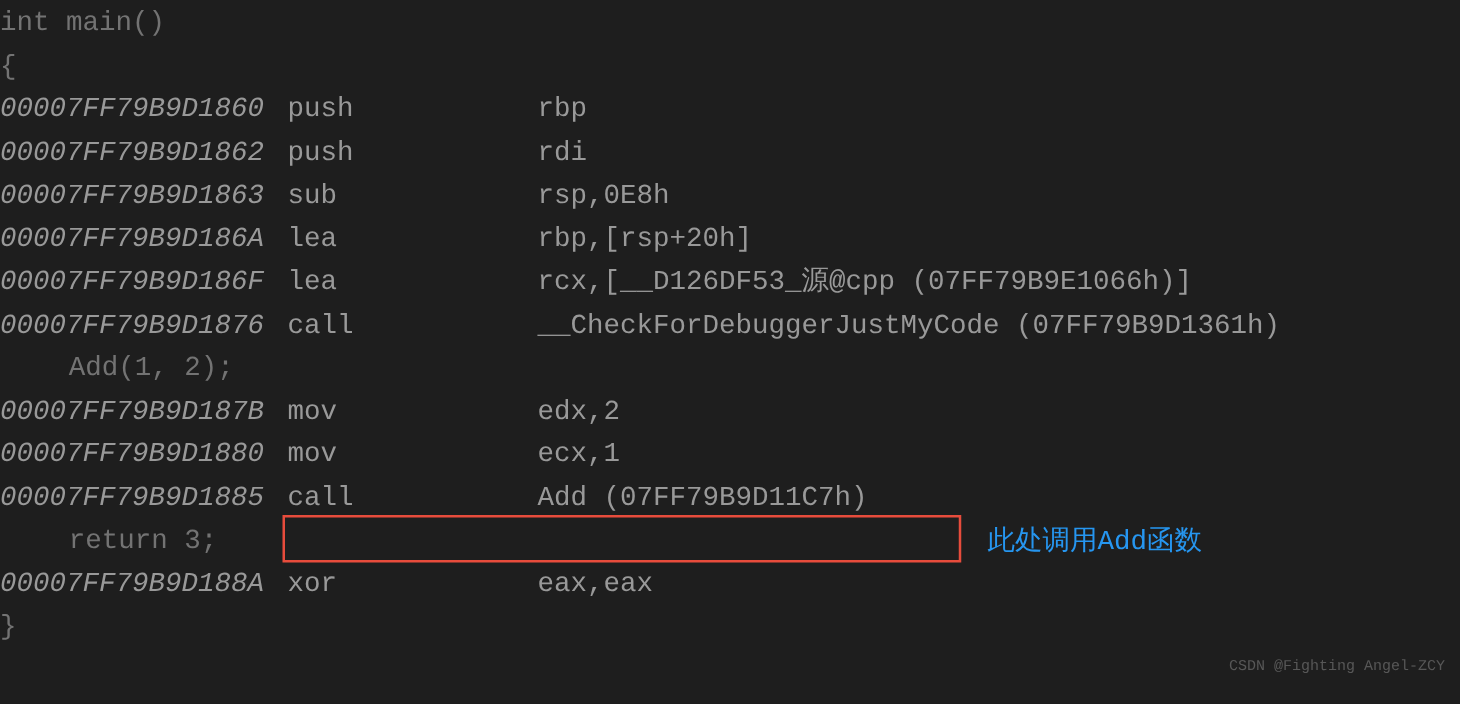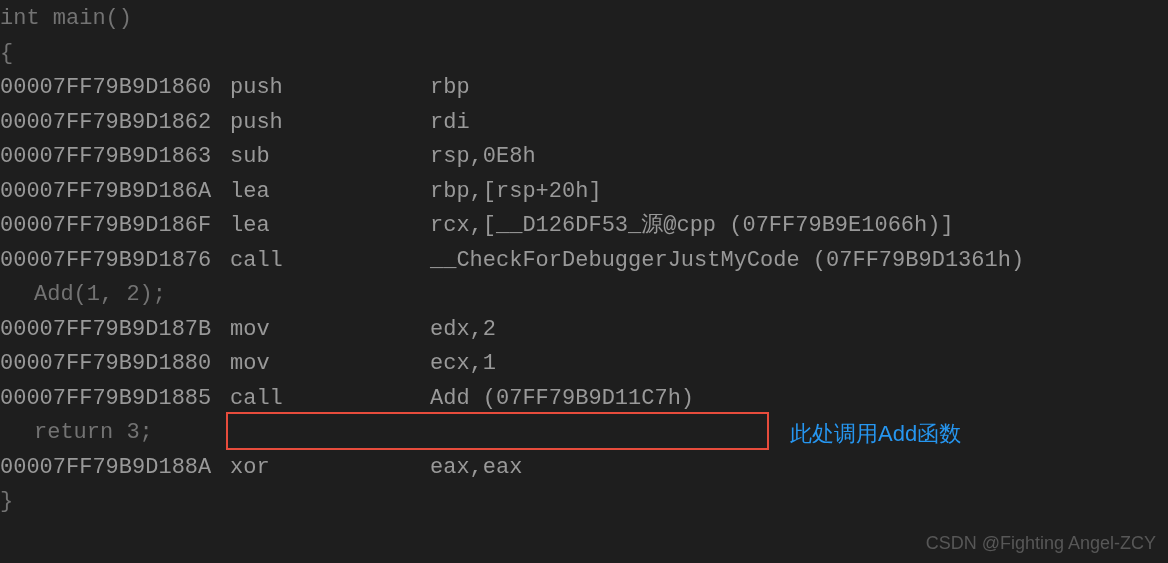--- a/index.html
+++ b/index.html
@@ -52,6 +52,7 @@
     .addr {
       display: inline-block;
       width: 230px;
+      font-style: italic;
     }
     .opcode {
       display: inline-block;

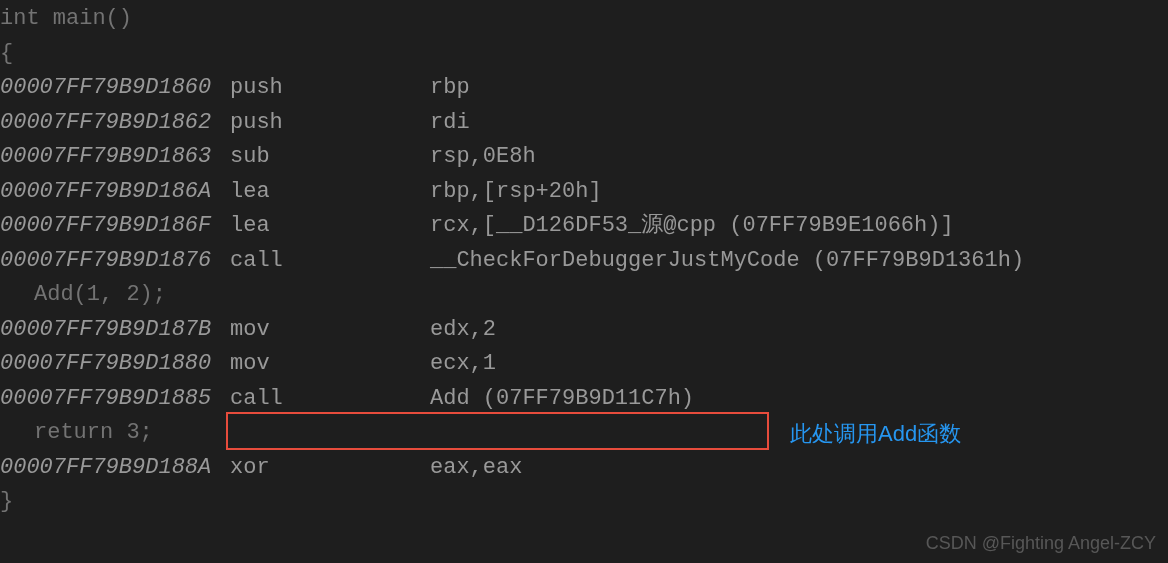--- a/index.html
+++ b/index.html
@@ -63,7 +63,7 @@
       text-align: right;
     }
     .indent-source {
-      padding-left: 34px;
+      padding-left: 55px;
     }
   </style>
 </head>

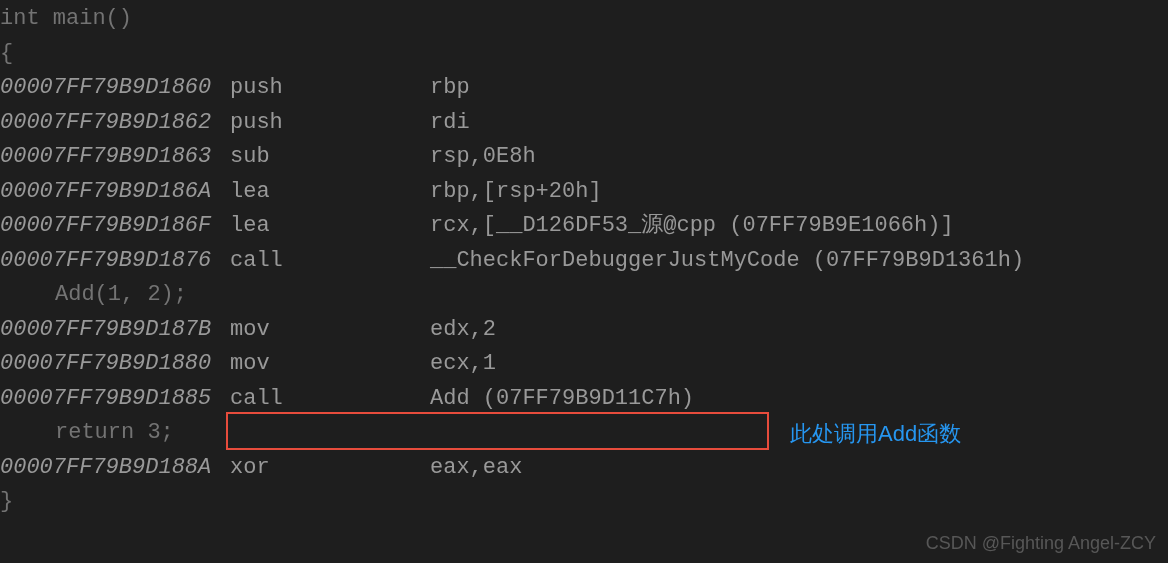--- a/index.html
+++ b/index.html
@@ -37,7 +37,7 @@
     .annotation {
       position: absolute;
       color: #2696f0;
-      font-family: Liberation Sans, sans-serif;
+      font-family: Liberation Mono, monospace;
       font-size: 22px;
     }
     .watermark {

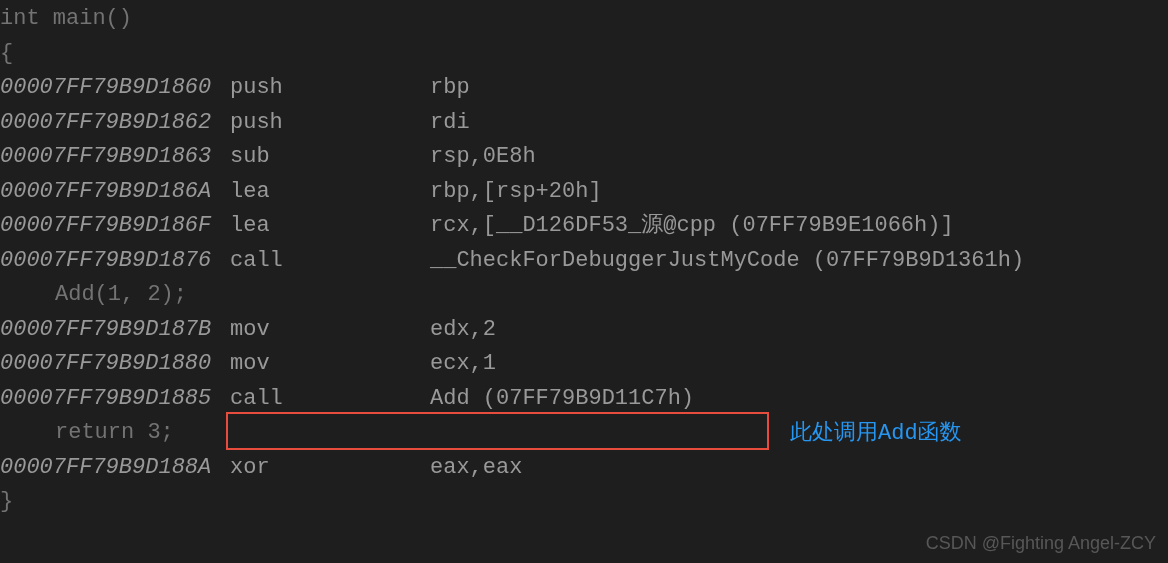--- a/index.html
+++ b/index.html
@@ -42,11 +42,11 @@
     }
     .watermark {
       position: absolute;
-      bottom: 6px;
+      bottom: 20px;
       right: 12px;
       color: #6a6a6a;
-      font-family: Liberation Sans, sans-serif;
-      font-size: 18px;
+      font-family: Liberation Mono, monospace;
+      font-size: 12px;
       opacity: 0.75;
     }
     .addr {

